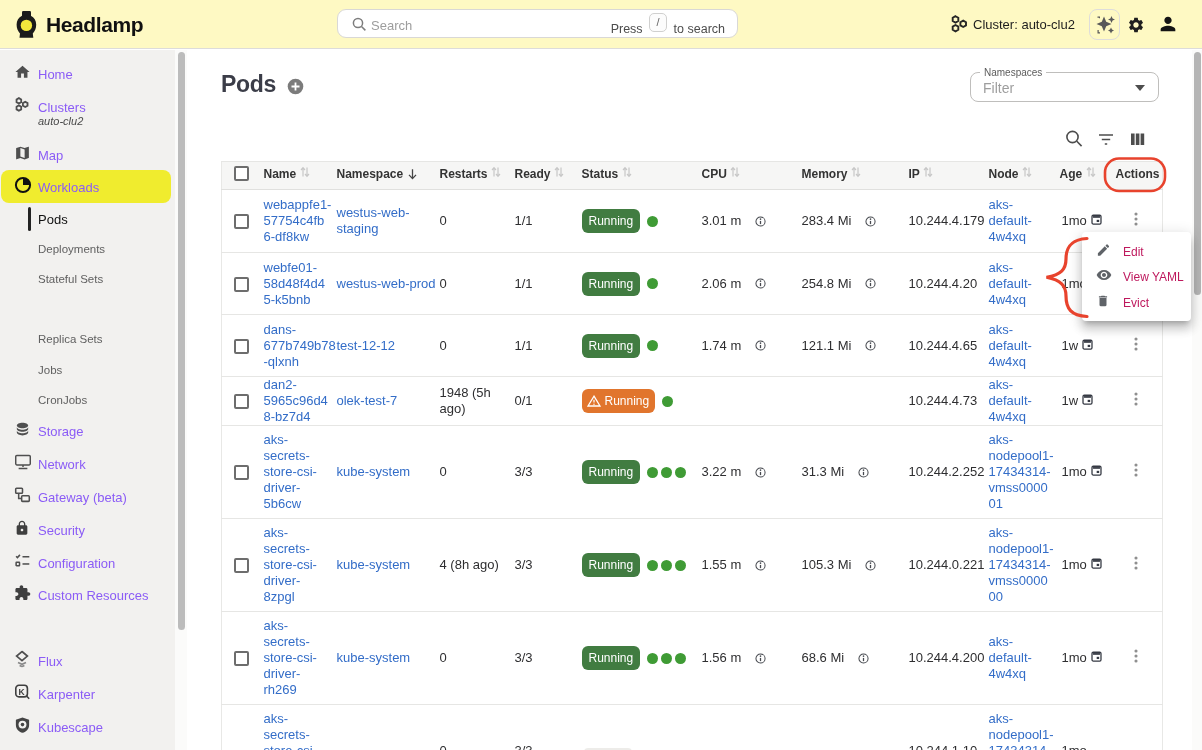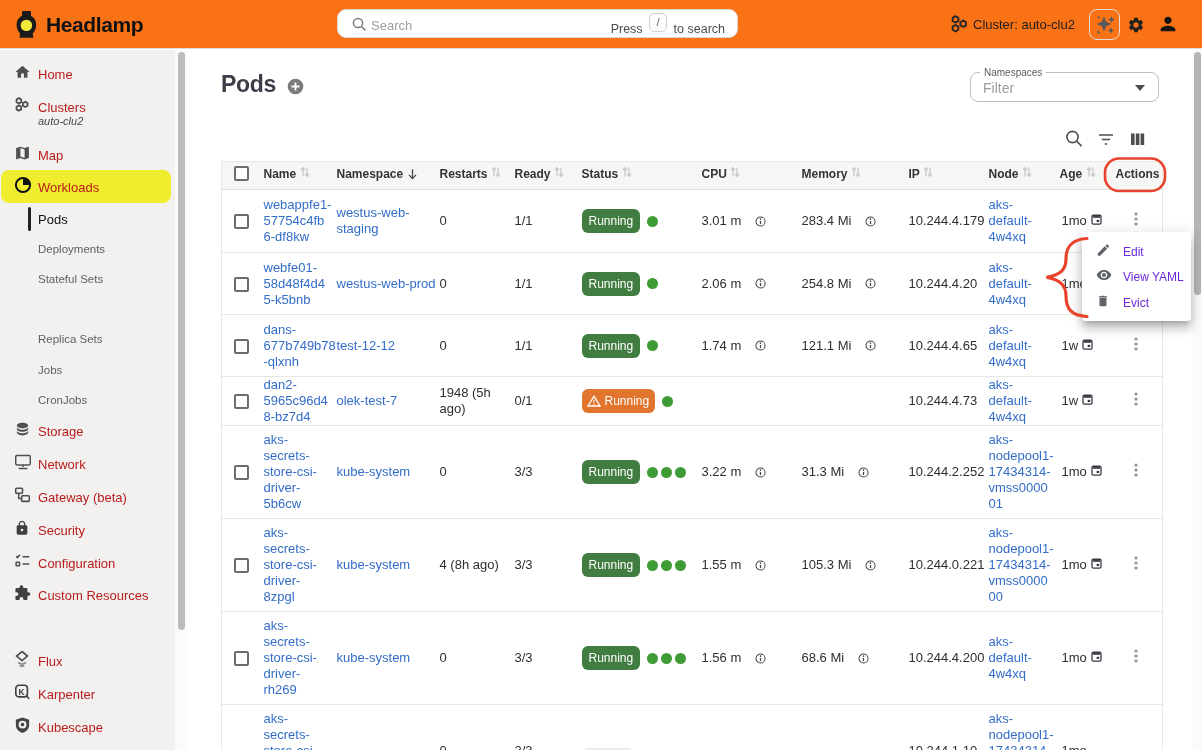--- a/index.html
+++ b/index.html
@@ -6,7 +6,7 @@
 html,body{width:1202px;height:750px;overflow:hidden;background:#fff;font-family:"Liberation Sans",sans-serif}
 #page{position:relative;width:1202px;height:750px;overflow:hidden}
 
-#topbar{position:absolute;left:0;top:0;width:1202px;height:49px;background:#f97316;border-bottom:1px solid #dddcda}
+#topbar{position:absolute;left:0;top:0;width:1202px;height:49px;background:#fef9c3;border-bottom:1px solid #dddcda}
 
 #brand{position:absolute;left:46px;top:13px;font-size:21px;font-weight:bold;letter-spacing:-0.4px;color:#111}
 #searchbox{position:absolute;left:337px;top:9px;width:401px;height:29px;background:#fff;border:1px solid #d9d8d6;border-radius:9px}

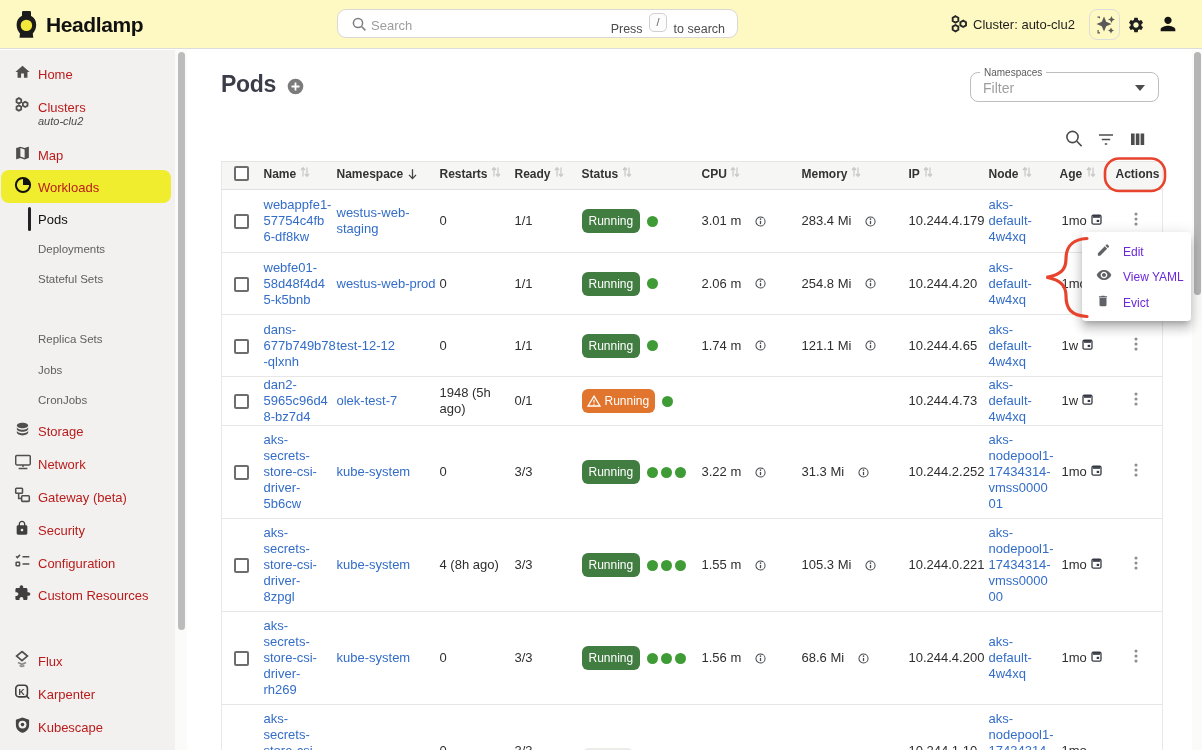--- a/index.html
+++ b/index.html
@@ -23,7 +23,7 @@
 #sidebar{position:absolute;left:0;top:50px;width:175px;height:700px;background:#f2f1ef}
 .sitem{position:absolute;left:0;width:175px;height:26px}
 .sitem .ic{position:absolute;left:14px;top:50%;transform:translateY(-50%)}
-.sitem .lb{position:absolute;left:38px;top:50%;transform:translateY(-50%);font-size:13px;color:#b91c1c;white-space:nowrap}
+.sitem .lb{position:absolute;left:38px;top:50%;transform:translateY(-50%);font-size:13px;color:#8b5cf6;white-space:nowrap}
 .sitem .lb2{position:absolute;left:38px;top:50%;transform:translateY(-50%);font-size:11.5px;color:#606060;white-space:nowrap}
 #wlhl{position:absolute;left:1px;top:120px;width:170px;height:33px;background:#f0ec2e;border-radius:8px}
 #podbar{position:absolute;left:28px;top:157px;width:3px;height:24px;background:#232323;border-radius:2px}

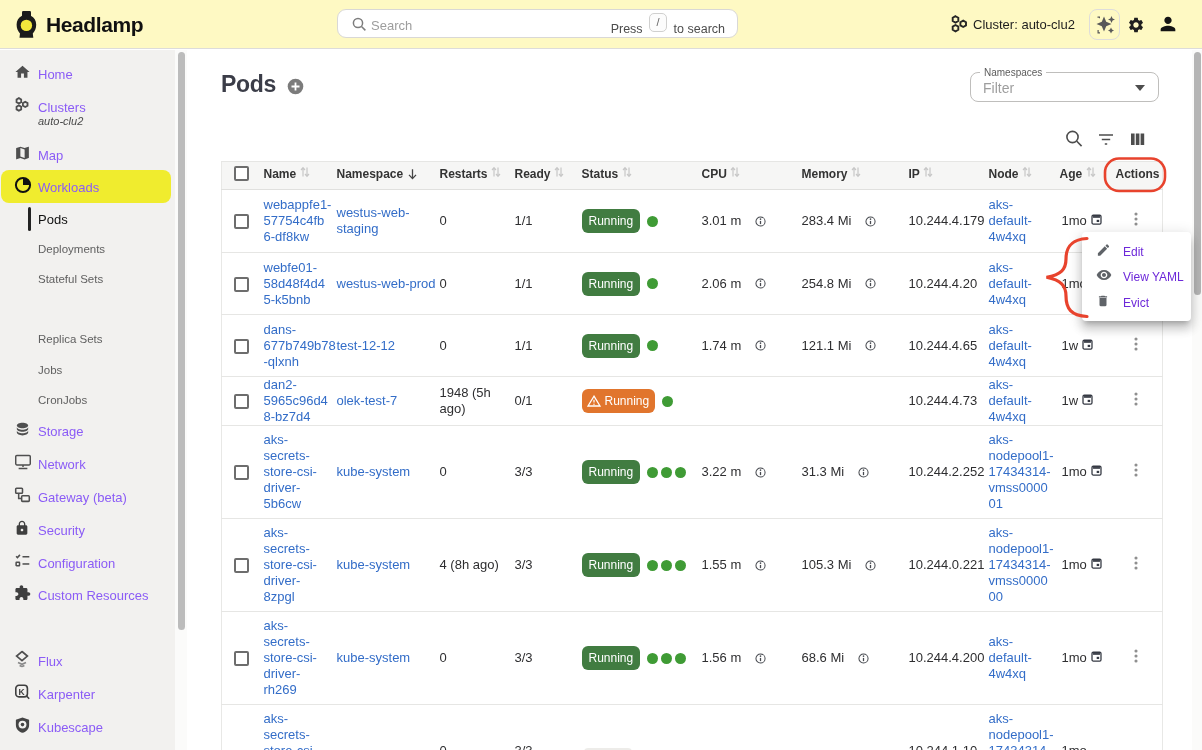--- a/index.html
+++ b/index.html
@@ -62,7 +62,7 @@
 #popup{position:absolute;left:1082px;top:232px;width:109px;height:89px;background:#fff;border-radius:4px;box-shadow:0 5px 5px -3px rgba(0,0,0,.2),0 8px 10px 1px rgba(0,0,0,.14),0 3px 14px 2px rgba(0,0,0,.12);z-index:50}
 .pitem{position:absolute;left:0;width:109px;height:25px}
 .pitem .pic{position:absolute;left:14px;top:50%;transform:translateY(-50%)}
-.pitem .plb{position:absolute;left:41px;top:50%;transform:translateY(-50%);font-size:12px;color:#6d28d9;white-space:nowrap}
+.pitem .plb{position:absolute;left:41px;top:50%;transform:translateY(-50%);font-size:12px;color:#be185d;white-space:nowrap}
 
 #overlay{position:absolute;left:0;top:0;width:1202px;height:750px;pointer-events:none;z-index:60}
 </style>

